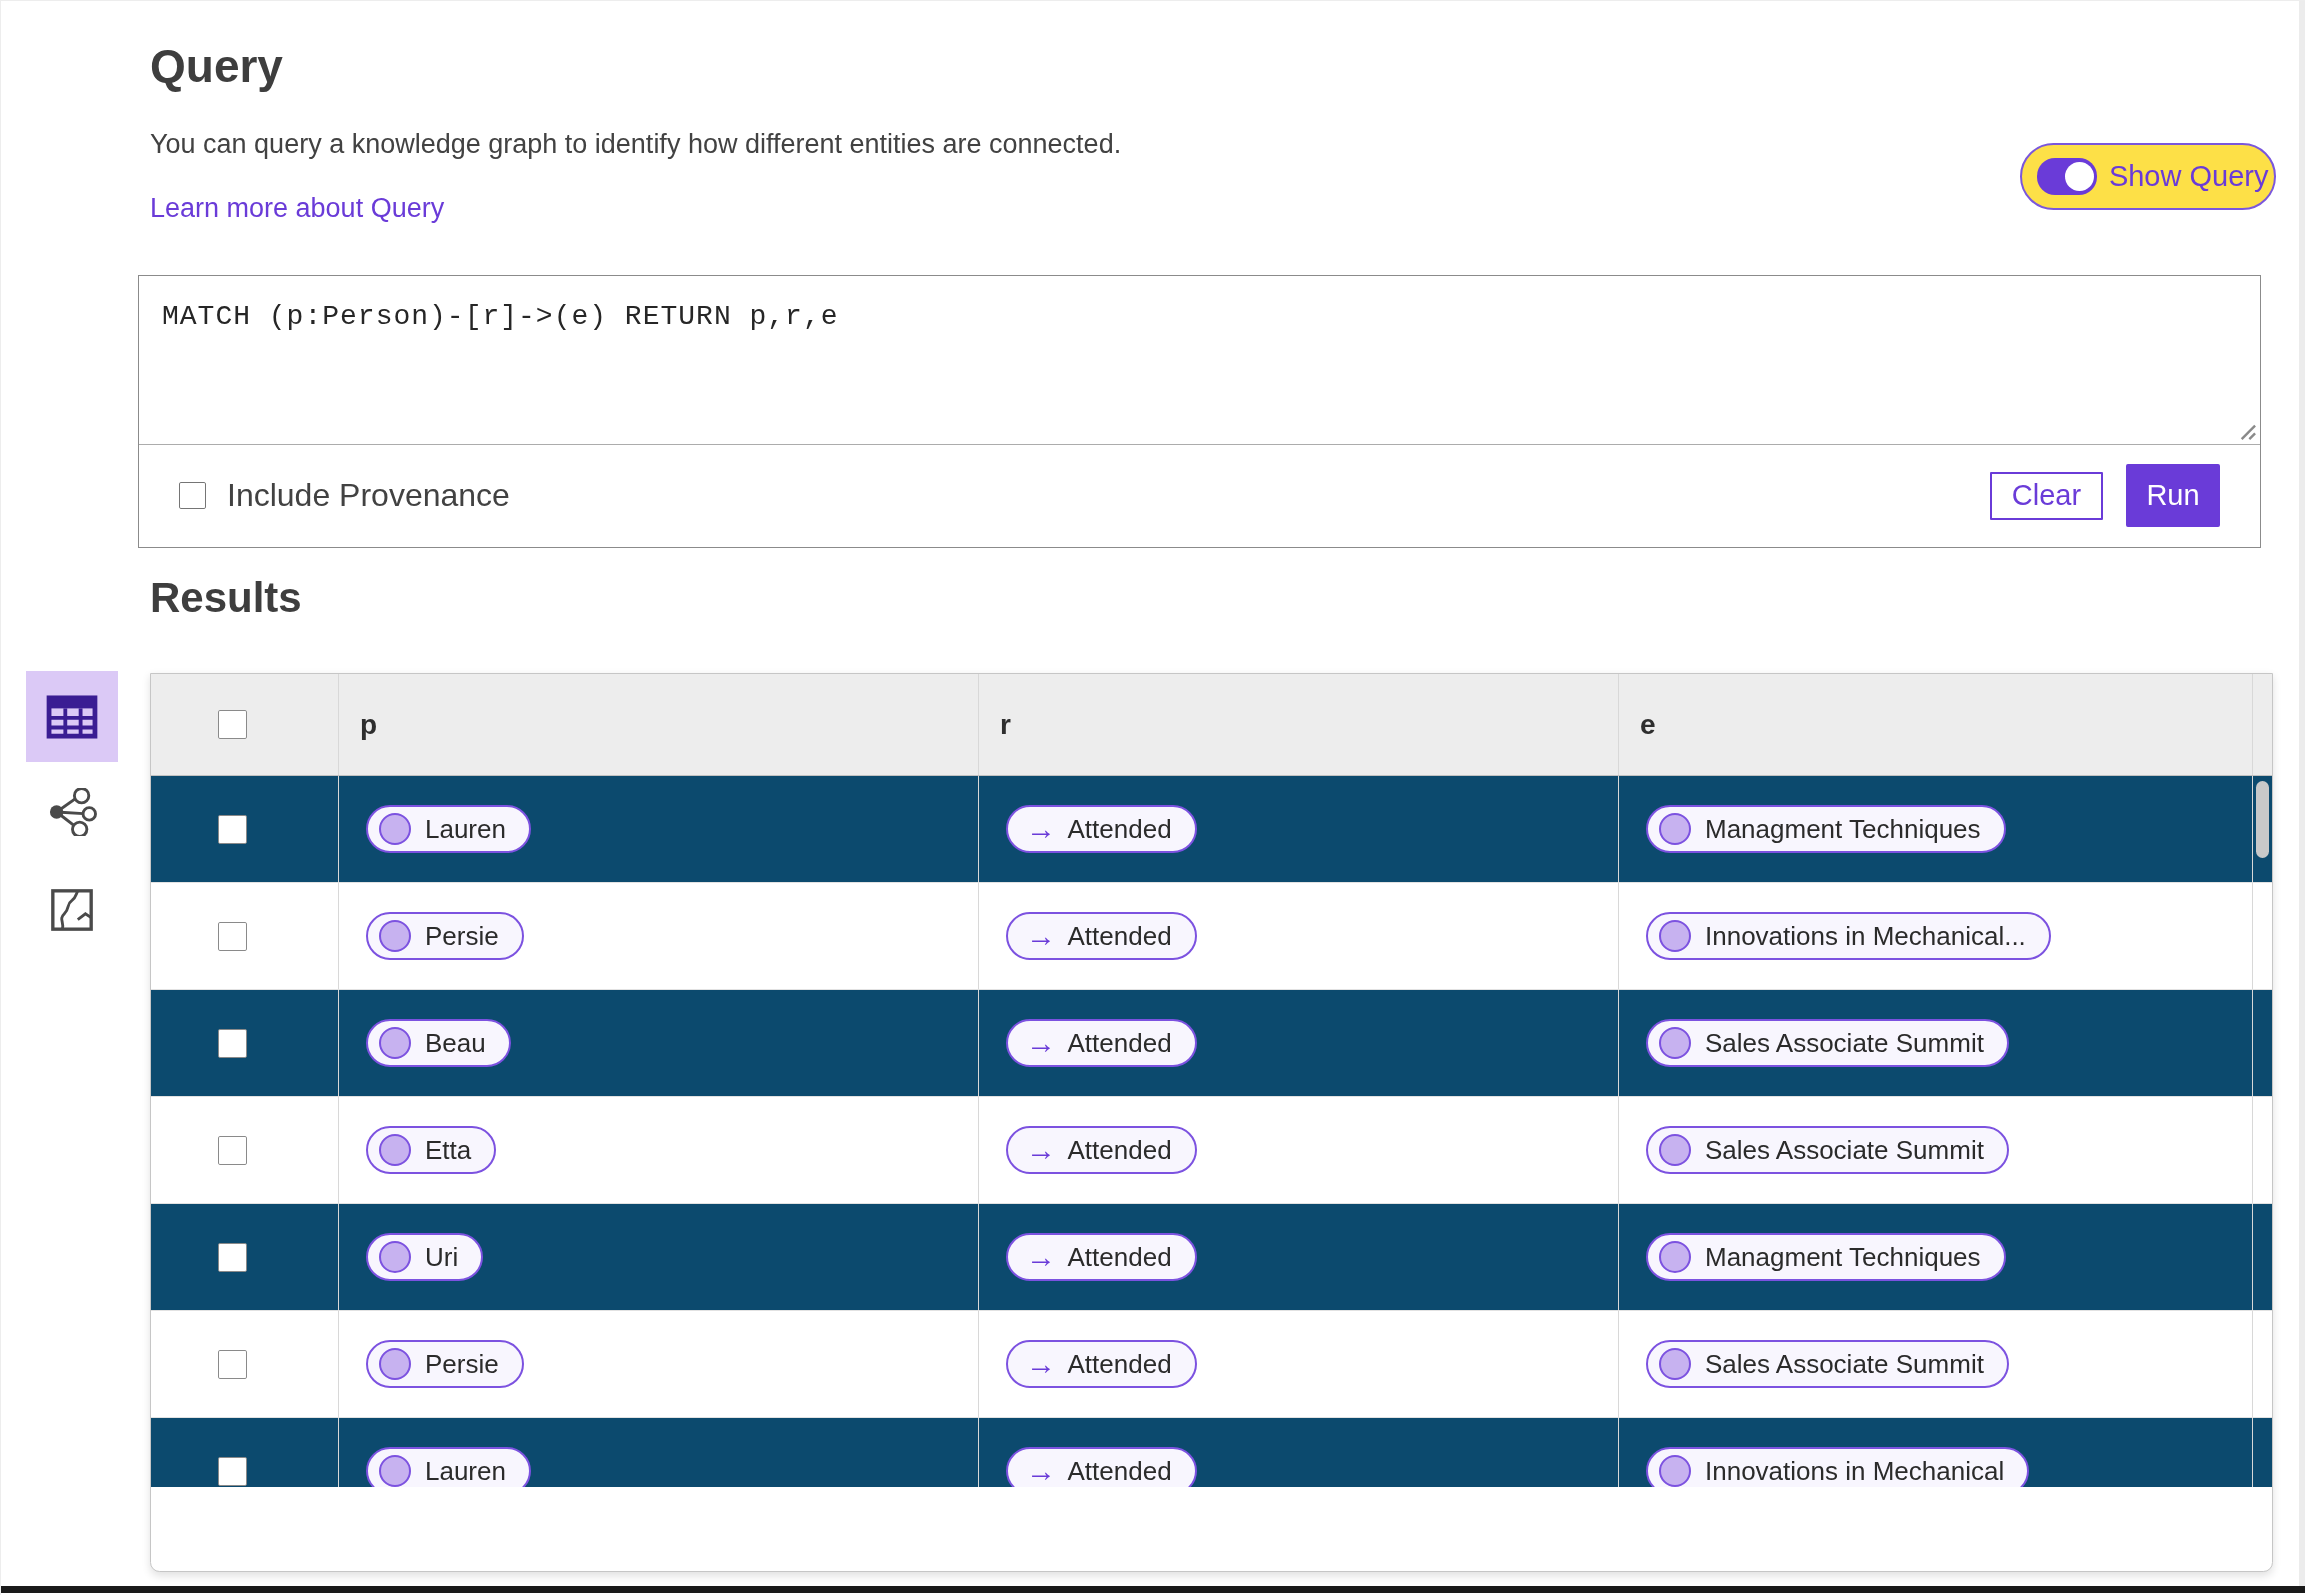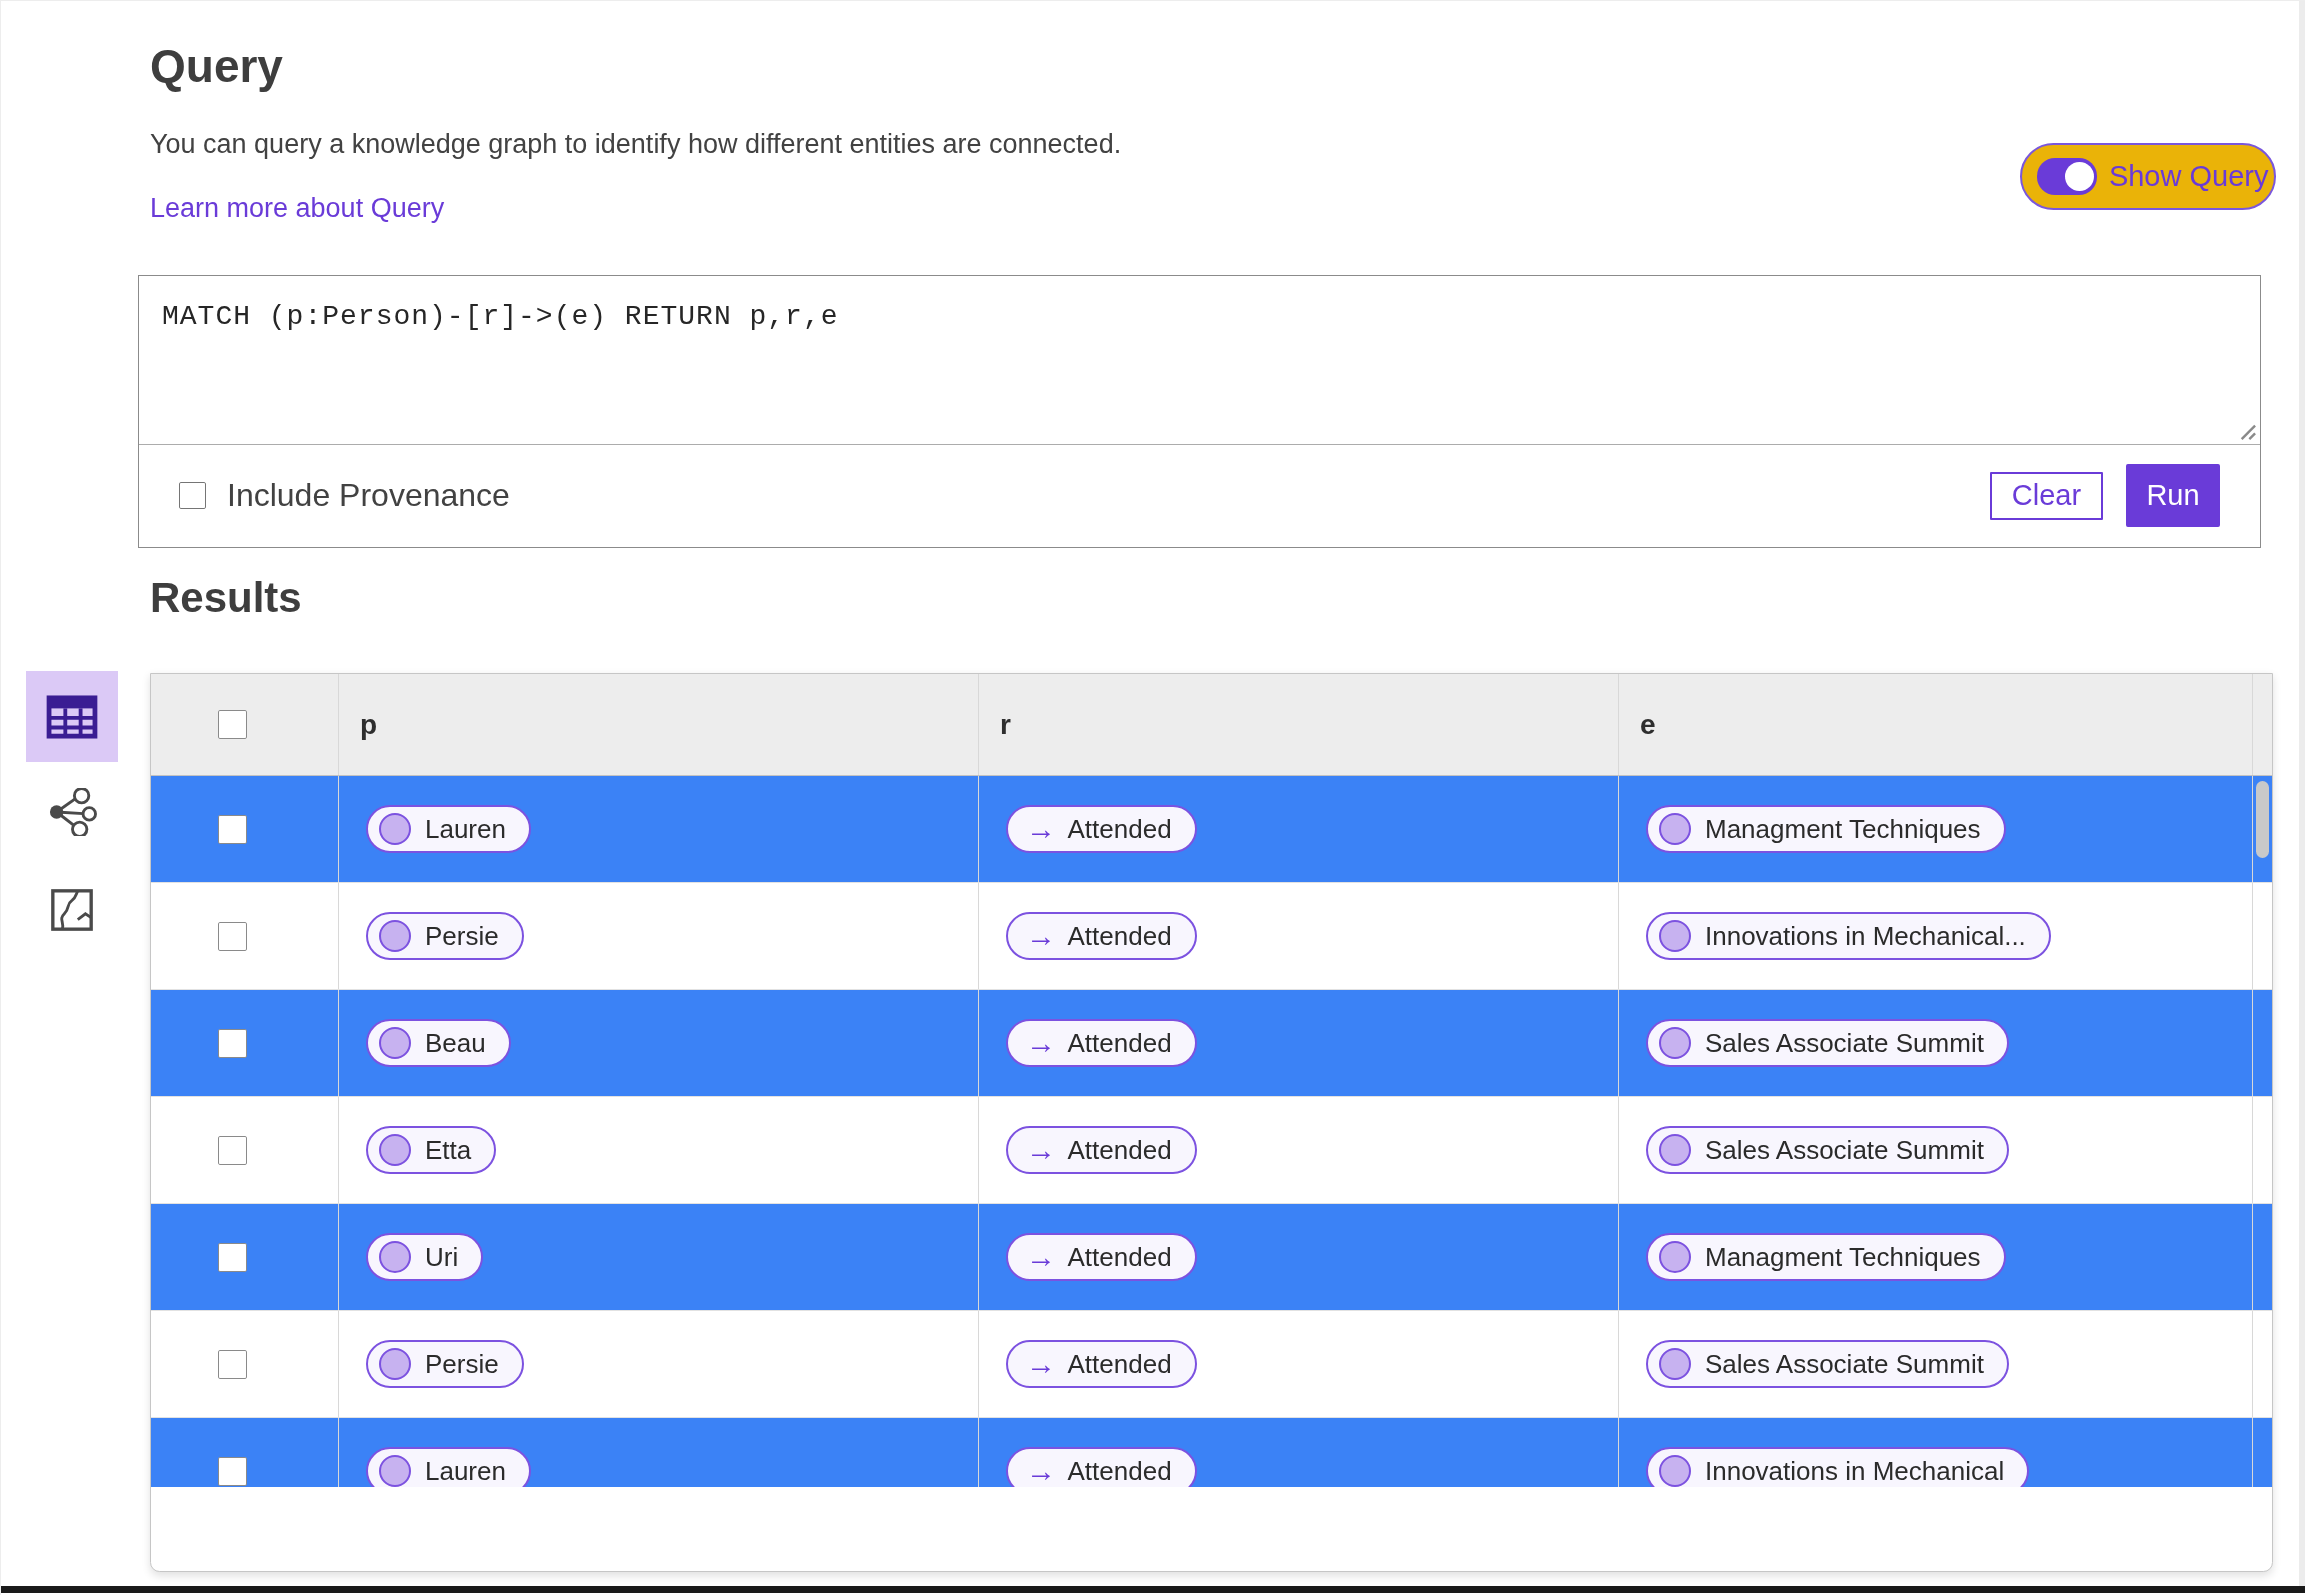--- a/index.html
+++ b/index.html
@@ -18,7 +18,7 @@
 
   .show-query-toggle {
     position:absolute; left:2019px; top:142px; width:256px; height:67px; box-sizing:border-box;
-    border:2.9px solid #7A57DC; border-radius:35px; background:#eab308;
+    border:2.9px solid #7A57DC; border-radius:35px; background:#fde047;
     display:flex; align-items:center; padding:0 21px 0 15.4px; gap:11.5px; cursor:pointer;
   }
   .toggle-track { position:relative; width:60px; height:37px; border-radius:18px; background:#6A3BD8; flex-shrink:0; }

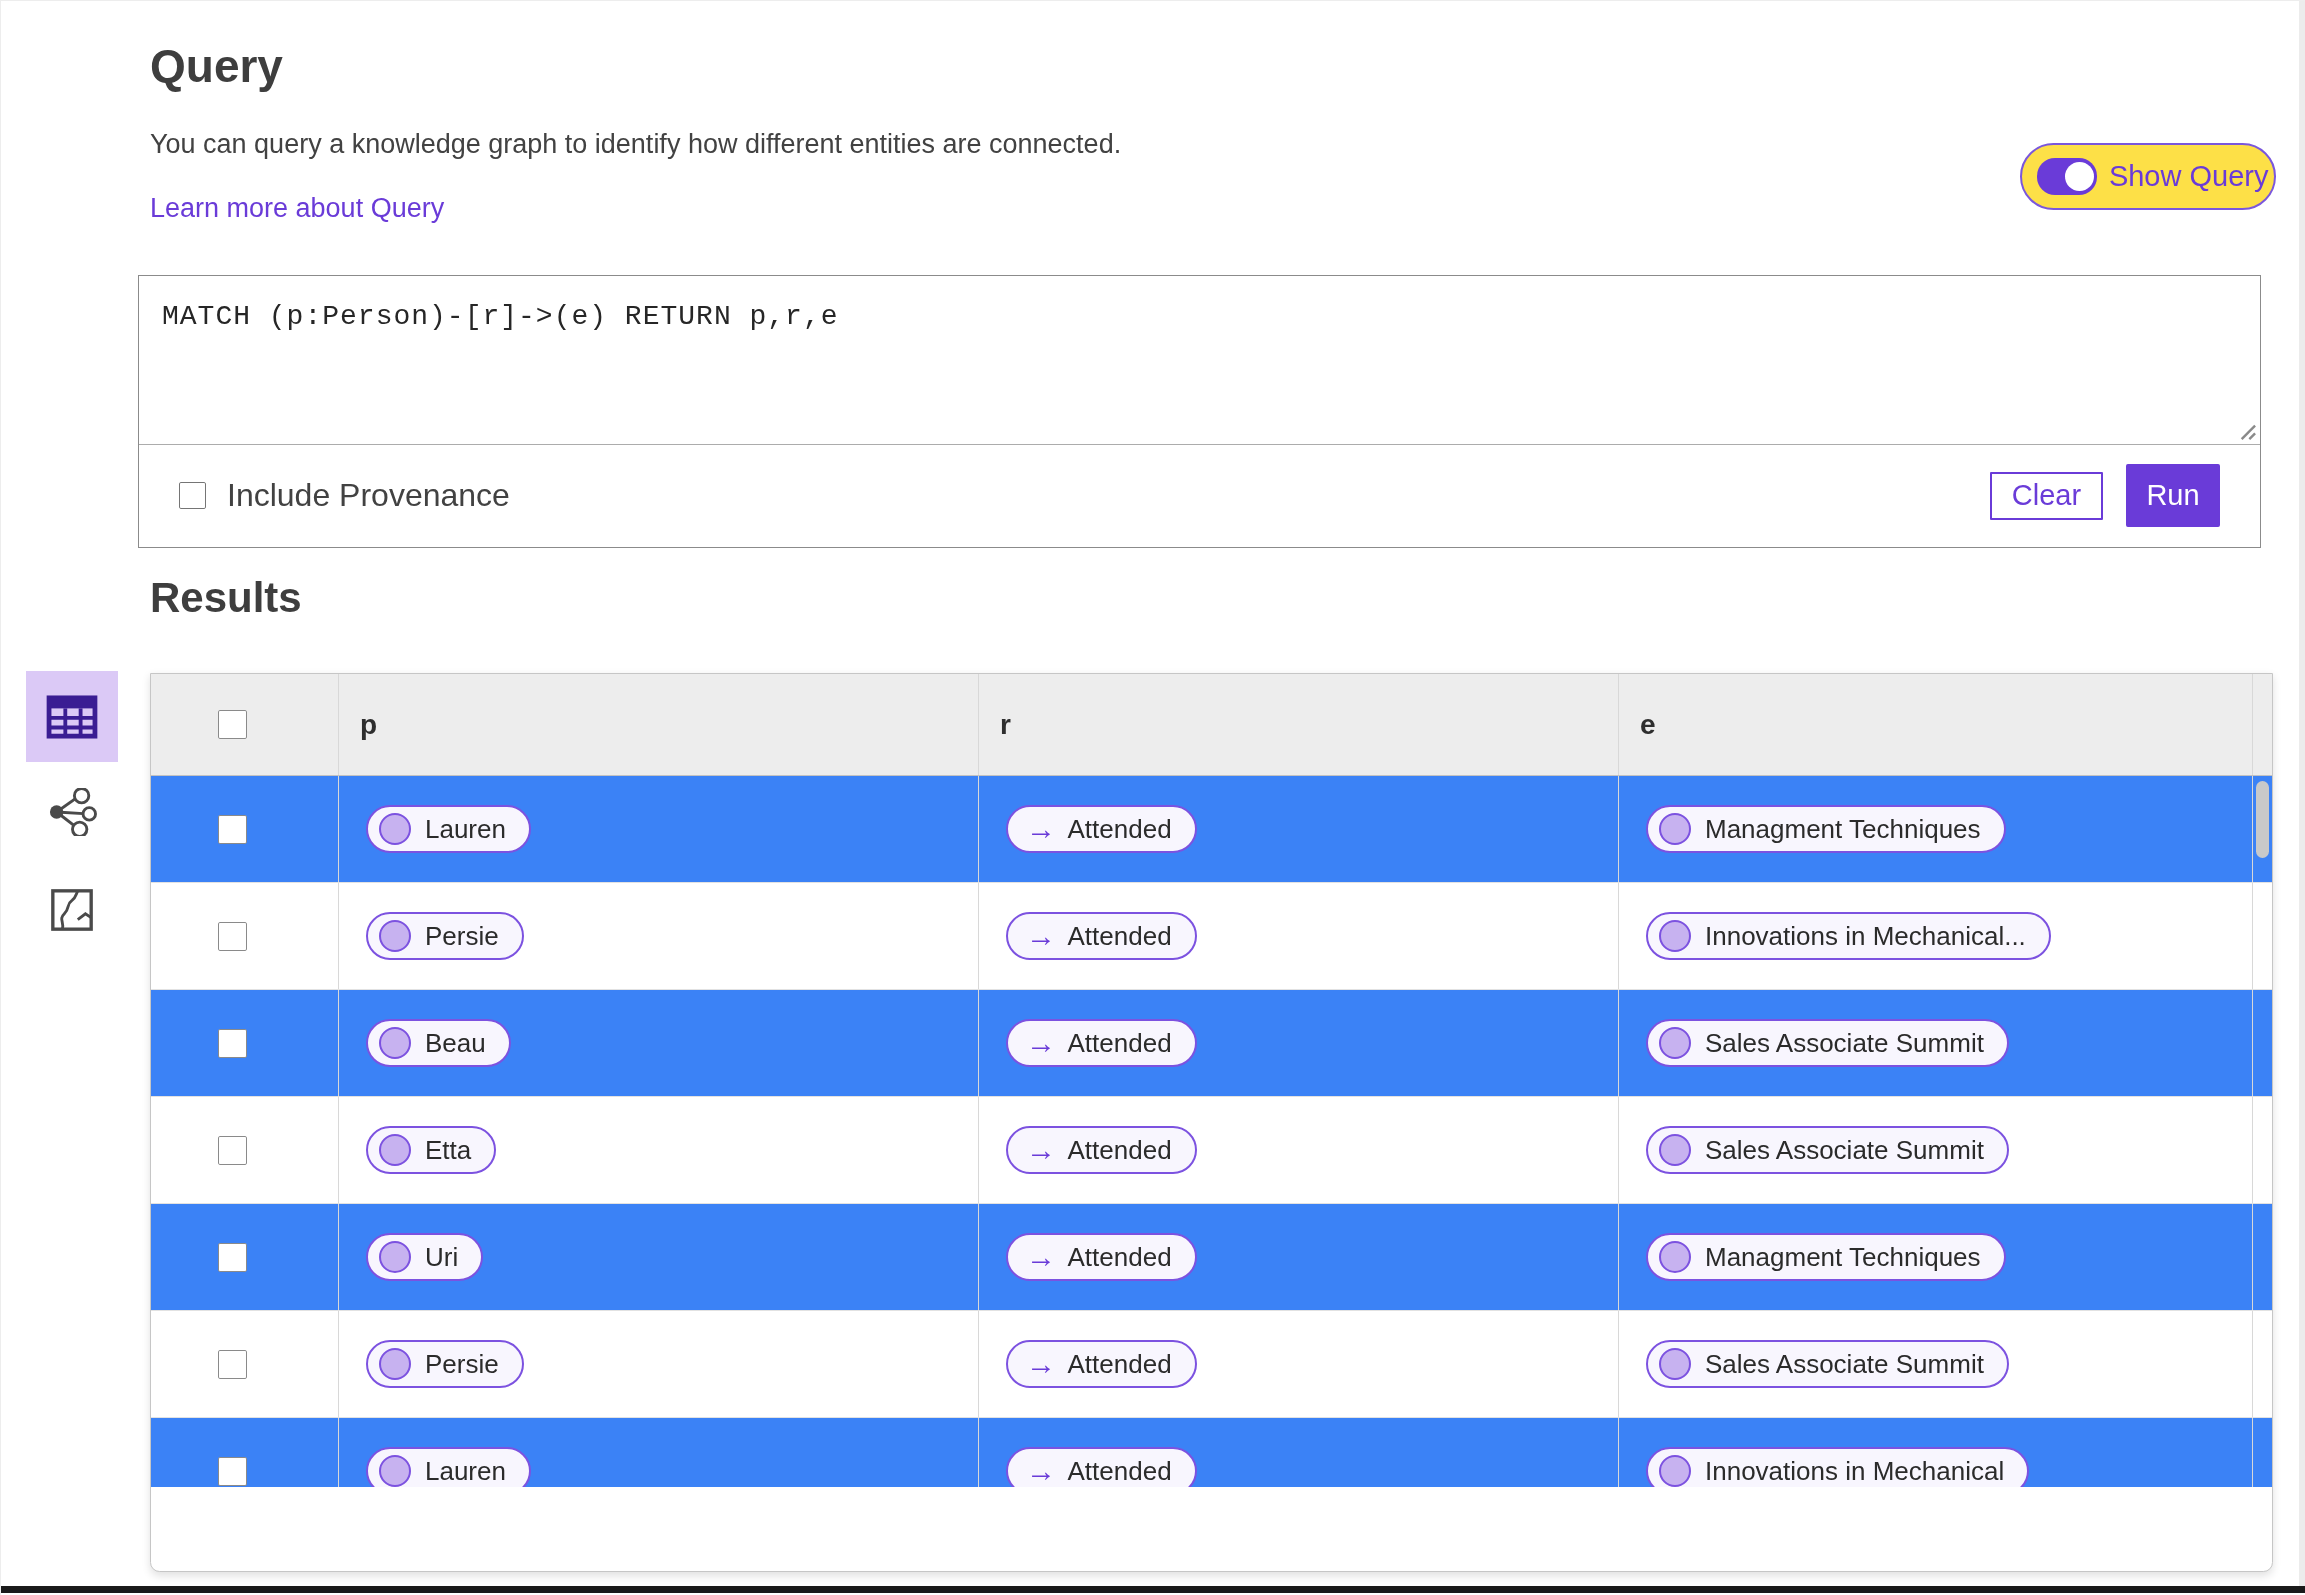--- a/index.html
+++ b/index.html
@@ -70,7 +70,7 @@
   .thead { height:101px; flex-shrink:0; background:#EDEDED; border-bottom:1px solid #C2C2C2; display:flex; }
   .tbody { position:relative; height:711px; flex-shrink:0; overflow:hidden; }
   .trow  { height:107px; box-sizing:border-box; display:flex; background:#fff; border-bottom:1px solid #E2E2E2; }
-  .trow.stripe { background:#3b82f6; }
+  .trow.stripe { background:#0c4a6e; }
 
   .col-check { width:187px; flex-shrink:0; display:flex; align-items:center; }
   .col-check .checkbox { margin-left:67px; width:29px; height:29px; border-color:#8a8a8a; }

